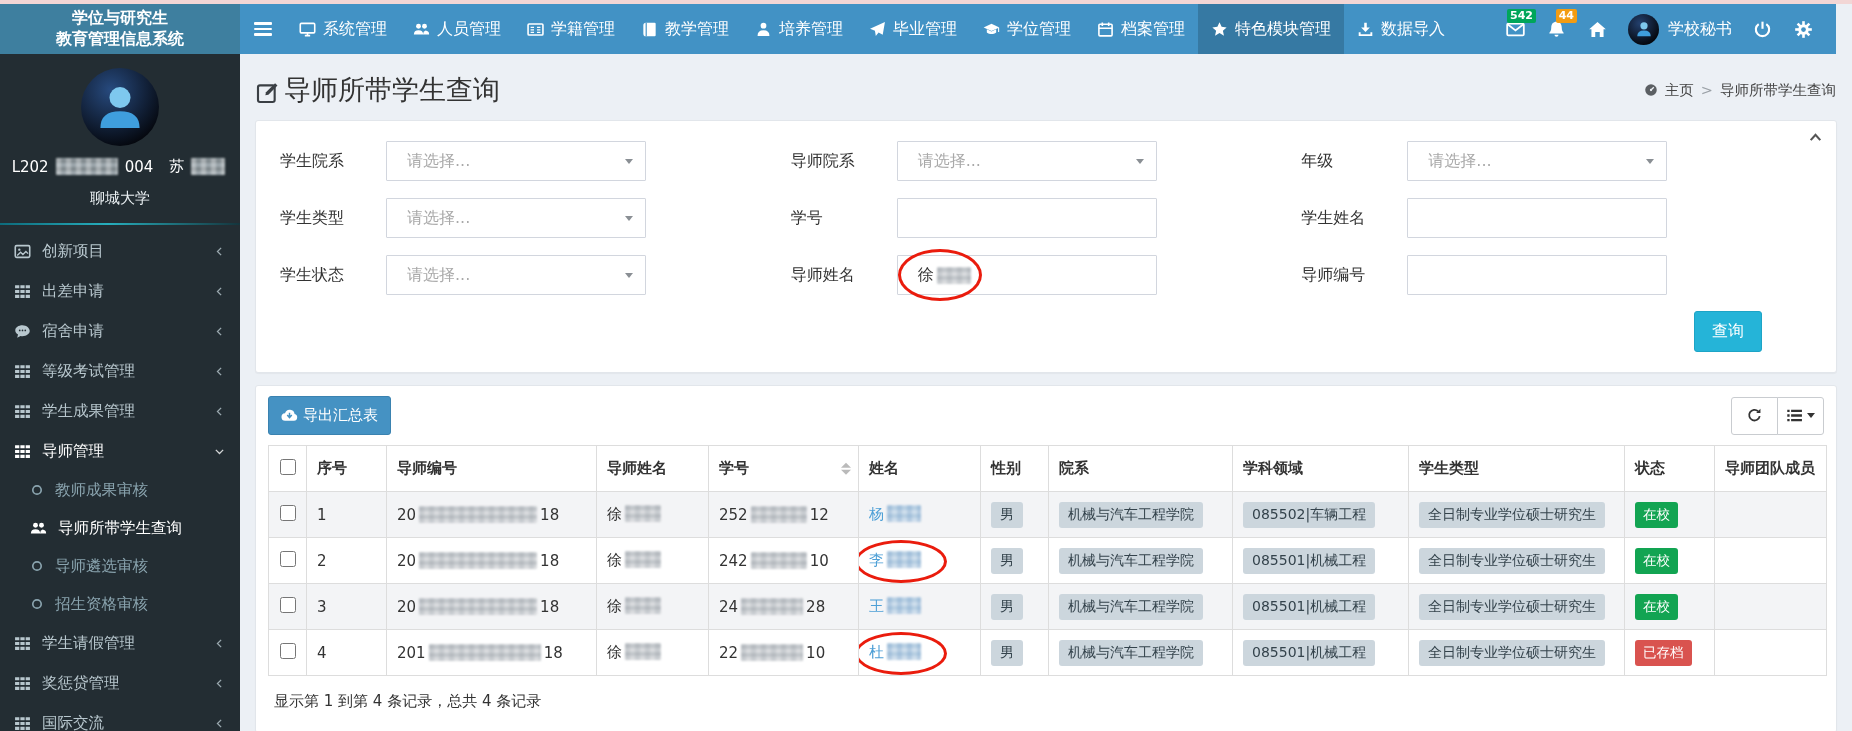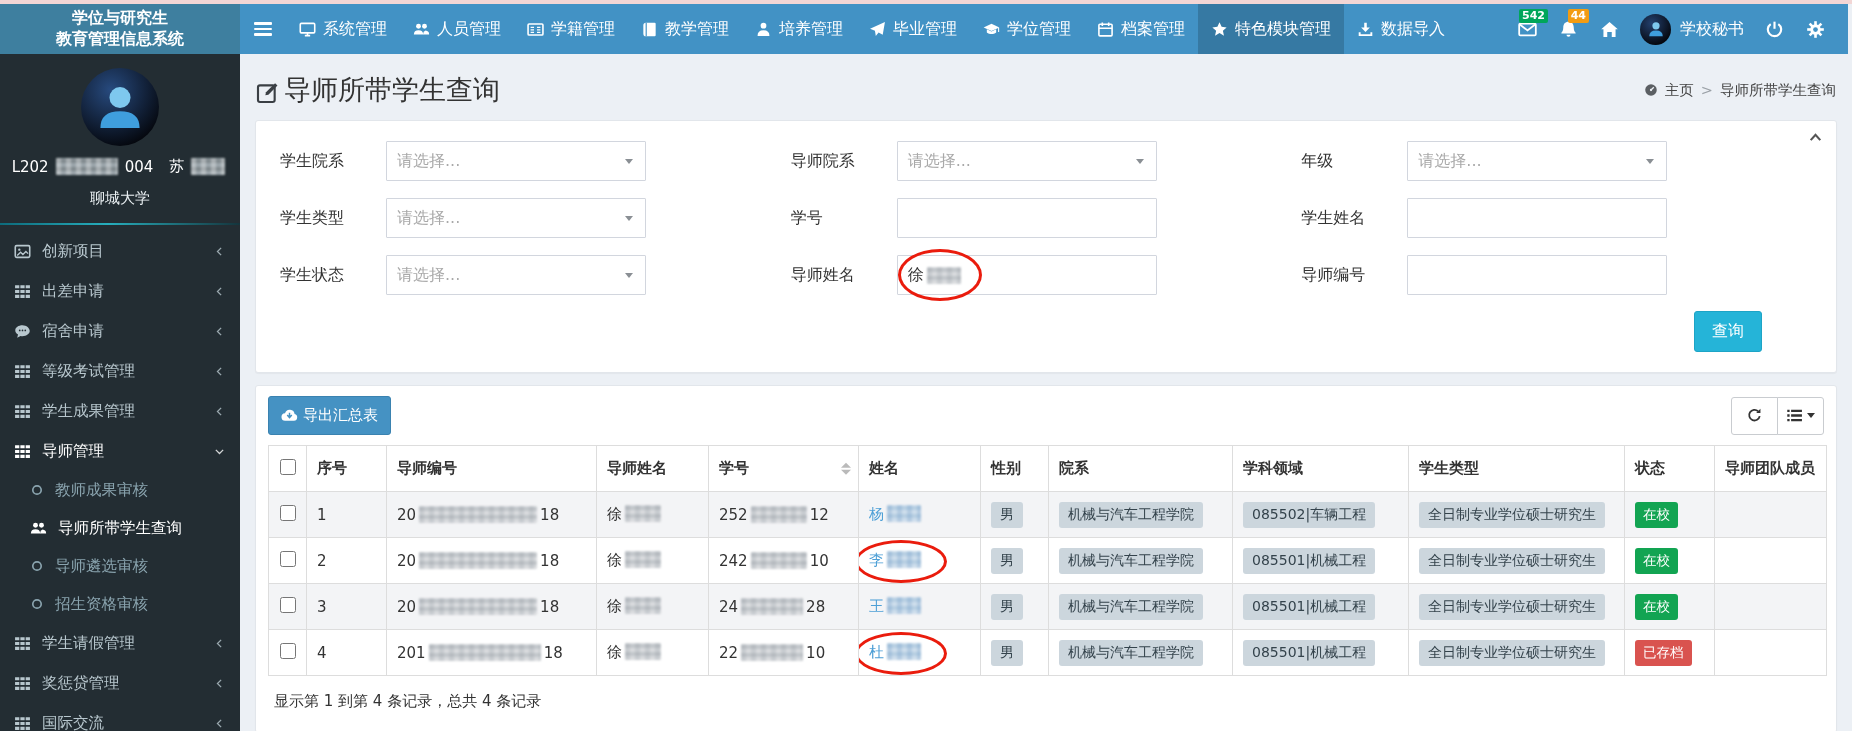--- a/index.html
+++ b/index.html
@@ -6,7 +6,7 @@
   html,body{width:1852px;height:731px;overflow:hidden;font-family:"DejaVu Sans","Liberation Sans",sans-serif;background:#ecf0f5}
   .top-strip{height:4px;background:#f2d6d5}
   
-  .navbar{position:absolute;left:0;top:4px;right:4px;height:50px;background:#4292c5;display:flex;align-items:stretch;color:#fff;z-index:5}
+  .navbar{position:absolute;left:0;top:4px;right:16px;height:50px;background:#4292c5;display:flex;align-items:stretch;color:#fff;z-index:5}
   .brand{width:240px;min-width:240px;background:#3e7f9f;display:flex;flex-direction:column;align-items:center;justify-content:center;font-size:16px;line-height:1.3;color:#fff;font-weight:bold}
   .hamb{width:46px;border:none;background:none;display:flex;flex-direction:column;align-items:center;justify-content:center;gap:3px;cursor:pointer}
   .hamb i{width:18px;height:2.5px;background:#fff;border-radius:1px}

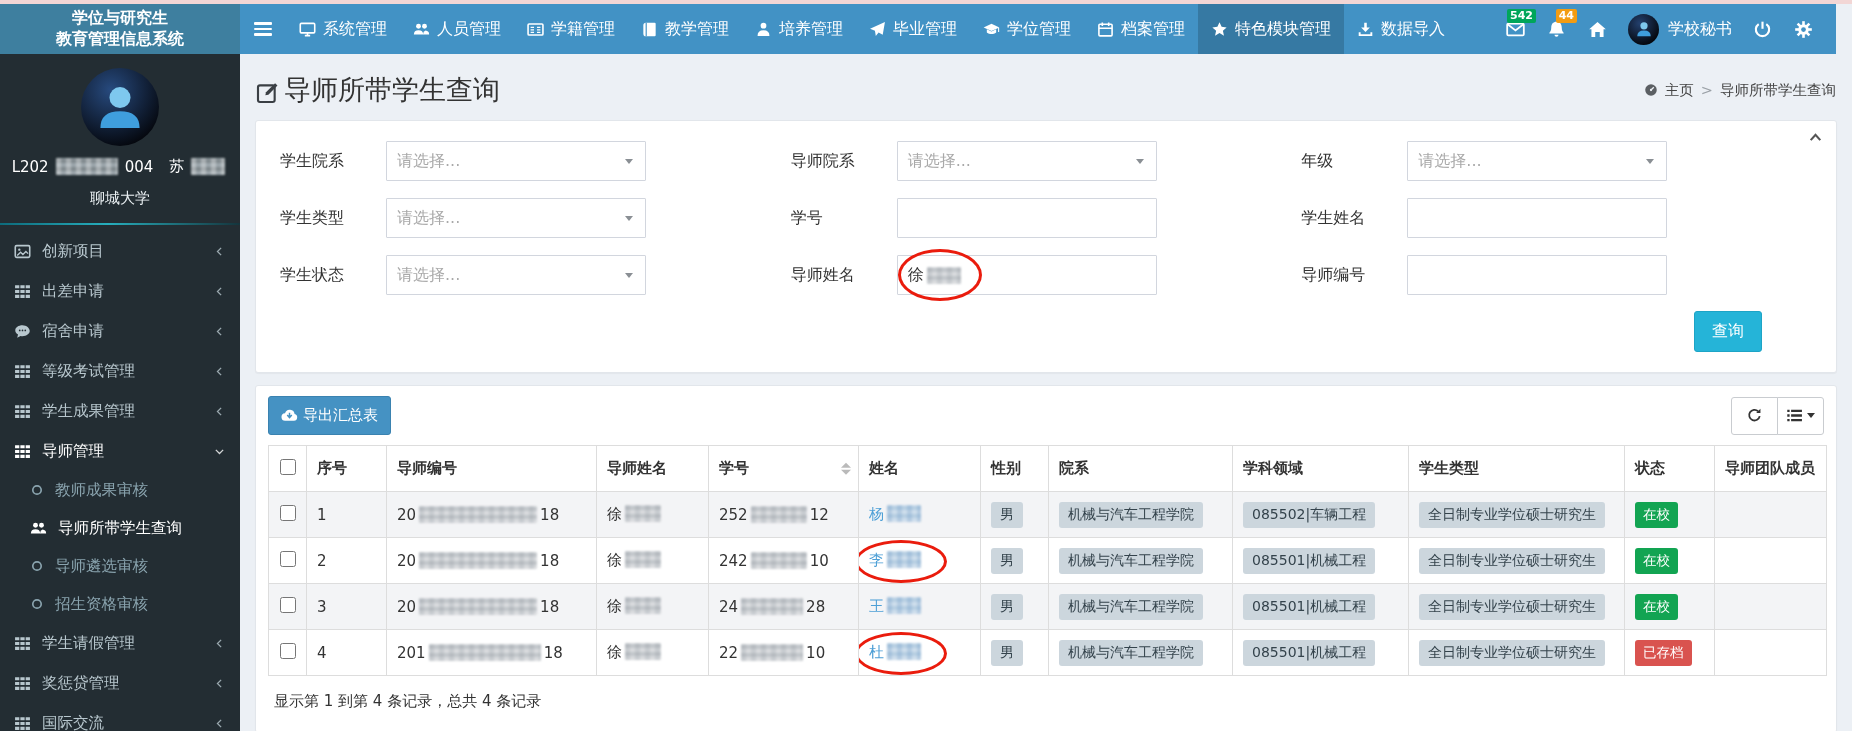--- a/index.html
+++ b/index.html
@@ -51,7 +51,7 @@
   .frow{display:flex;margin-bottom:17px}
   .fgroup{flex:1;display:flex;align-items:center}
   .flabel{width:106px;font-weight:normal;font-size:16px;color:#333;flex-shrink:0}
-  .fctl{width:260px;height:40px;border:1px solid #d2d6de;background:#fff;font-size:16px;color:#333;padding:0 10px;border-radius:1px}
+  .fctl{width:260px;height:40px;border:1px solid #d2d6de;background:#fff;font-size:16px;color:#333;padding:0 20px;border-radius:1px}
   .fake-select{position:relative;display:flex;align-items:center;color:#a9a9a9;cursor:pointer}
   .caret{position:absolute;right:12px;width:0;height:0;border-left:4.5px solid transparent;border-right:4.5px solid transparent;border-top:5.5px solid #8a8f94}
   .fake-input{position:relative;display:flex;align-items:center;color:#333;cursor:text}

